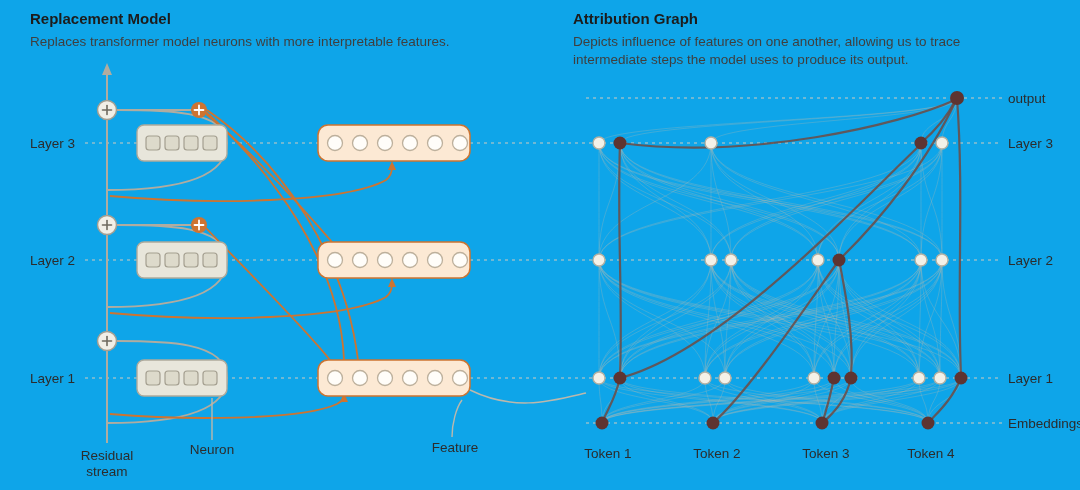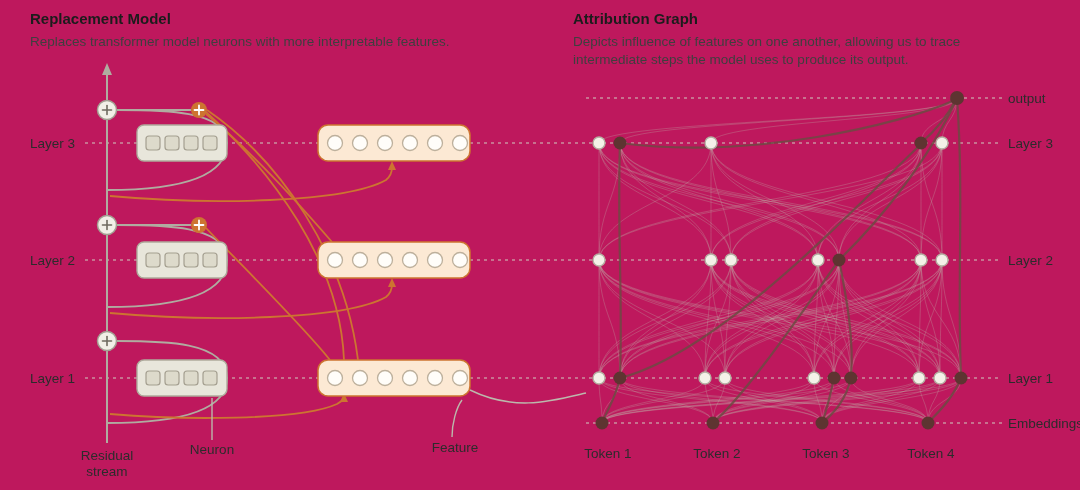--- a/index.html
+++ b/index.html
@@ -3,7 +3,7 @@
 <meta charset="utf-8">
 <style>
   html,body{margin:0;padding:0;background:#fdfdfb;}
-  .stage{position:relative;width:1080px;height:490px;background:#be185d;
+  .stage{position:relative;width:1080px;height:490px;background:#0ea5e9;
          font-family:"Liberation Sans",sans-serif;overflow:hidden;}
   svg{display:block;}
   text{font-family:"Liberation Sans",sans-serif;}

